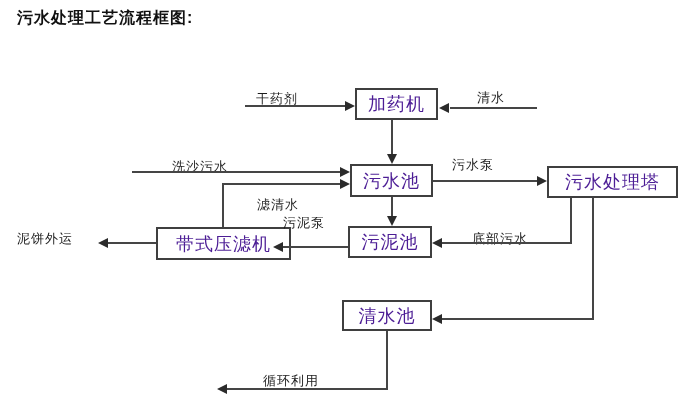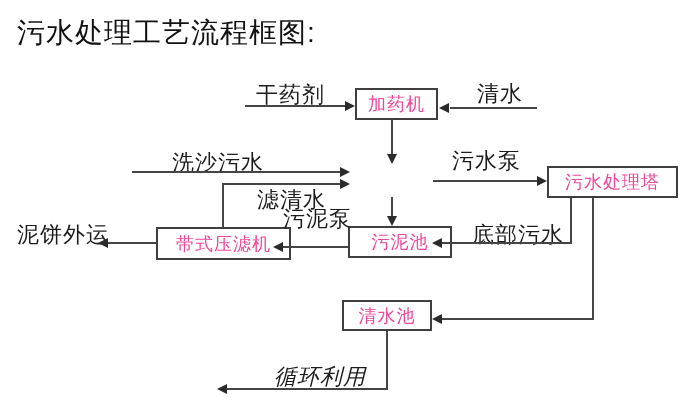--- a/index.html
+++ b/index.html
@@ -14,9 +14,9 @@
   }
   .title {
     position: absolute;
-    left: 17px; top: 14px;
-    font-size: 28px;
-    font-weight: normal;
+    left: 17px; top: 8px;
+    font-size: 16px;
+    font-weight: bold;
     letter-spacing: 1px;
     color: #111111;
     margin: 0;

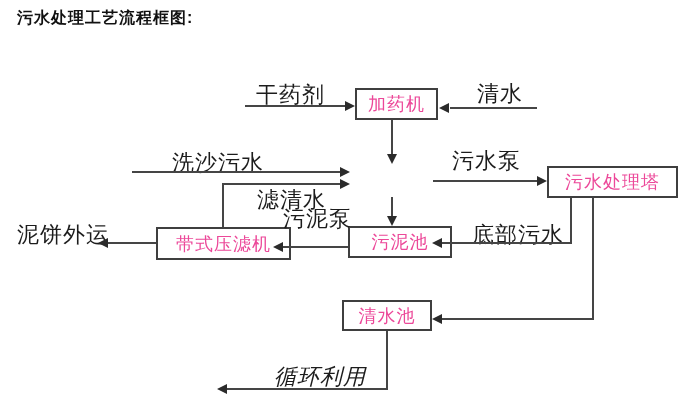--- a/index.html
+++ b/index.html
@@ -36,11 +36,12 @@
   }
   .lbl {
     position: absolute;
-    font-size: 22px;
+    font-size: 13px;
     letter-spacing: 1px;
     color: #1c1c1c;
     white-space: nowrap;
     line-height: 1;
+    margin-top: 8px;
   }
   .hl { position: absolute; height: 2px; background: #454545; }
   .vl { position: absolute; width: 2px; background: #454545; }

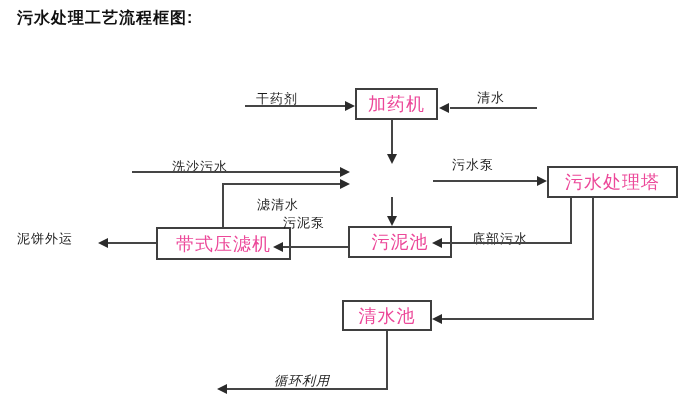--- a/index.html
+++ b/index.html
@@ -30,7 +30,7 @@
     justify-content: center;
     font-size: 18px;
     letter-spacing: 1px;
-    color: #ec4899;
+    color: #4c1d95;
     box-sizing: border-box;
     white-space: nowrap;
   }

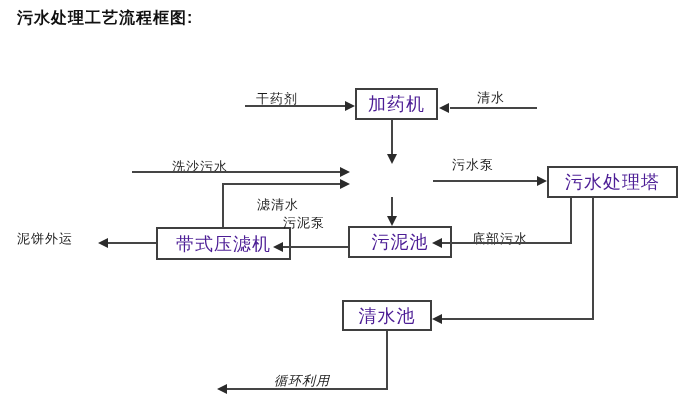--- a/index.html
+++ b/index.html
@@ -91,6 +91,7 @@
   <h1 class="title">污水处理工艺流程框图:</h1>
 
   <div class="node n-dosing">加药机</div>
+  <div class="node n-sewage">污水池</div>
   <div class="node n-tower">污水处理塔</div>
   <div class="node n-sludge">污泥池</div>
   <div class="node n-belt">带式压滤机</div>

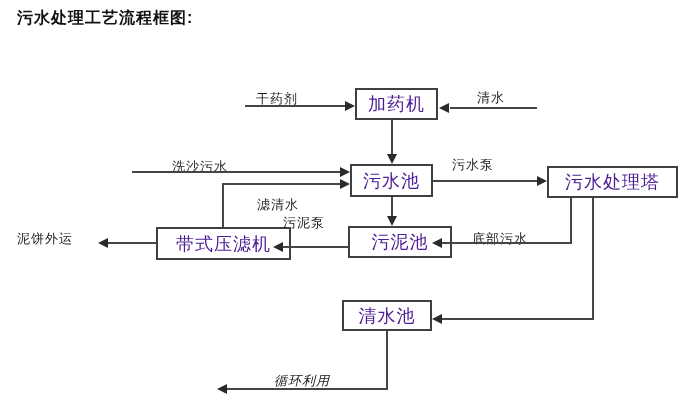--- a/index.html
+++ b/index.html
@@ -68,7 +68,7 @@
   .n-dosing   { left: 355px; top: 88px;  width: 83px;  height: 32px; }
   .n-sewage   { left: 350px; top: 164px; width: 83px;  height: 33px; }
   .n-tower    { left: 547px; top: 166px; width: 131px; height: 32px; }
-  .n-sludge   { left: 348px; top: 226px; width: 104px;  height: 32px; }
+  .n-sludge   { left: 348px; top: 226px; width: 84px;  height: 32px; }
   .n-belt     { left: 156px; top: 227px; width: 135px; height: 33px; }
   .n-clear    { left: 342px; top: 300px; width: 90px;  height: 31px; }
 

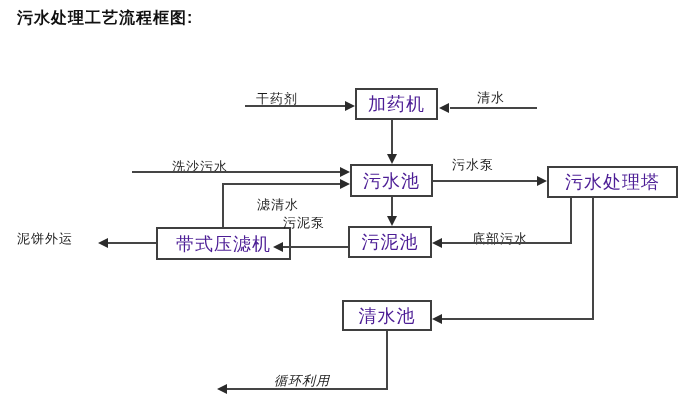--- a/index.html
+++ b/index.html
@@ -81,7 +81,7 @@
   .f-slpump   { left: 283px; top: 208px; }
   .f-bottom   { left: 472px; top: 224px; }
   .f-mudcake  { left: 17px;  top: 224px; }
-  .f-recycle  { left: 274px; top: 366px; font-style: italic; }
+  .f-recycle  { left: 263px; top: 366px; }
 </style>
 </head>
 <body>

